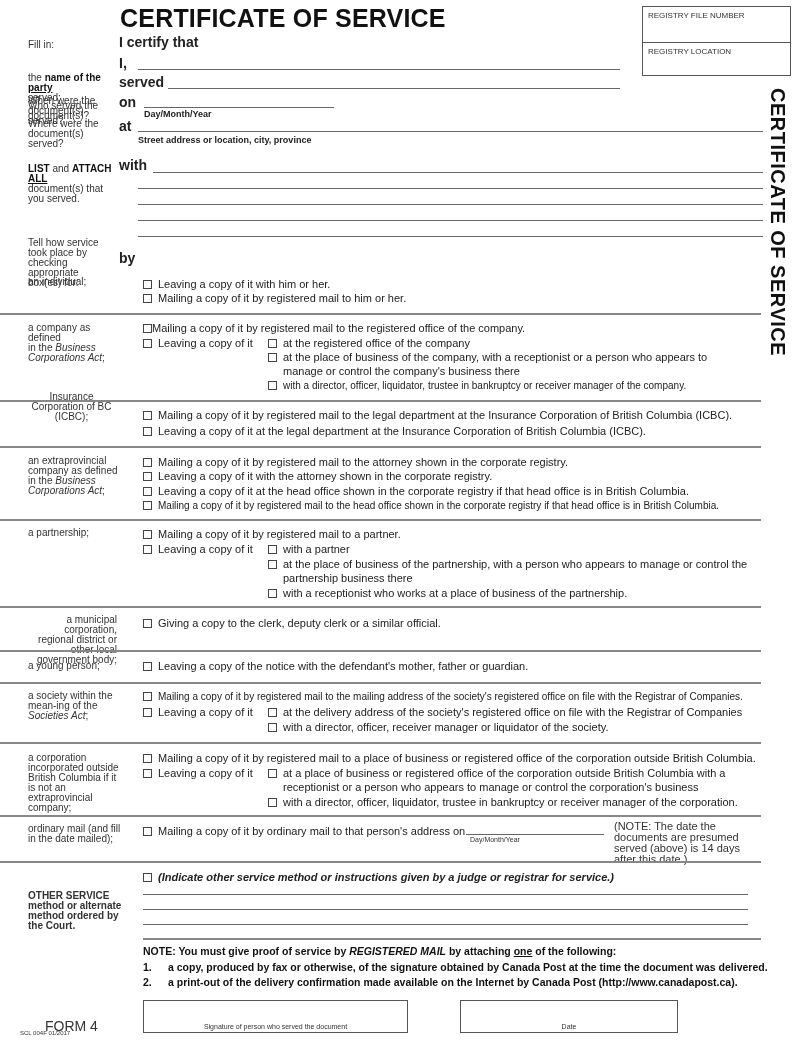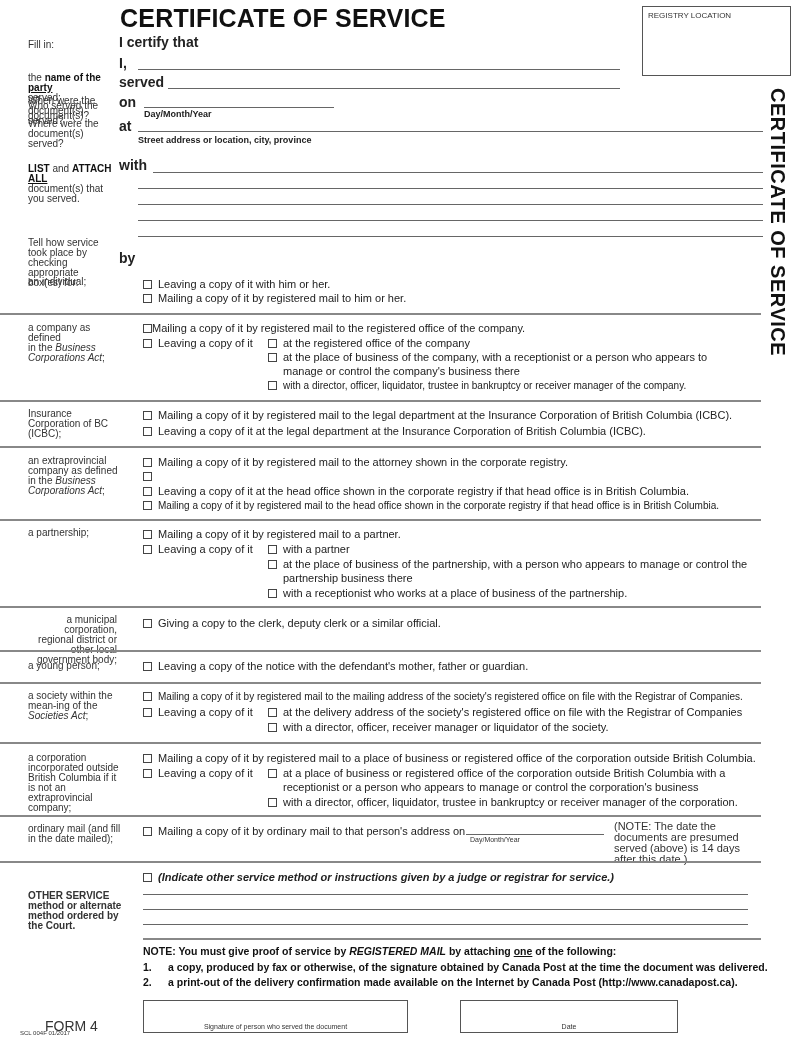--- a/index.html
+++ b/index.html
@@ -33,6 +33,7 @@
 
 <div class="abs title">CERTIFICATE OF SERVICE</div>
 <div class="abs reg-box">
+  <div class="reg-cell"><span>REGISTRY FILE NUMBER</span></div>
   <div class="reg-cell"><span>REGISTRY LOCATION</span></div>
 </div>
 <div class="abs vtitle">CERTIFICATE OF SERVICE</div>

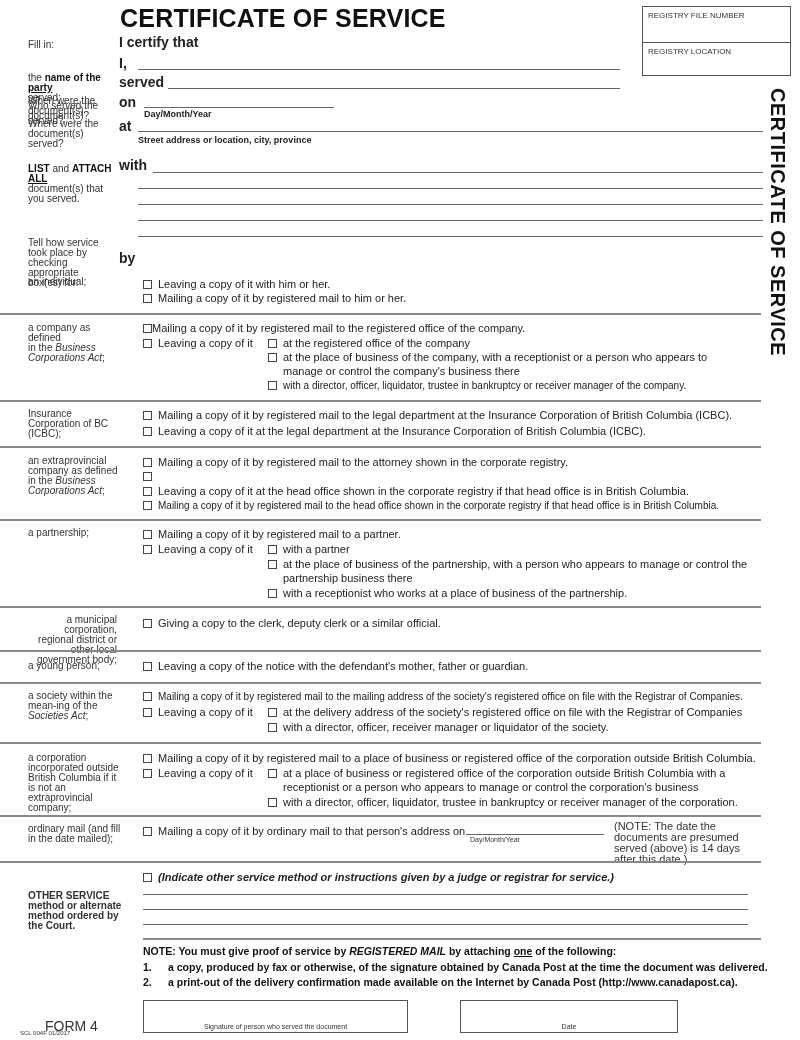--- a/index.html
+++ b/index.html
@@ -80,7 +80,7 @@
 <div class="abs opt small" style="left:268px;top:379px;"><span class="cb"></span><span>with a director, officer, liquidator, trustee in bankruptcy or receiver manager of the company.</span></div>
 <div class="abs row-sep" style="top:400px;"></div>
 
-<div class="abs side" style="top:409px;width:110px;">Insurance Corporation of BC (ICBC);</div>
+<div class="abs side" style="top:392px;width:110px;text-align:center;">Insurance Corporation of BC (ICBC);</div>
 <div class="abs opt" style="left:143px;top:408px;"><span class="cb"></span><span>Mailing a copy of it by registered mail to the legal department at the Insurance Corporation of British Columbia (ICBC).</span></div>
 <div class="abs opt" style="left:143px;top:424px;"><span class="cb"></span><span>Leaving a copy of it at the legal department at the Insurance Corporation of British Columbia (ICBC).</span></div>
 <div class="abs row-sep" style="top:446px;"></div>

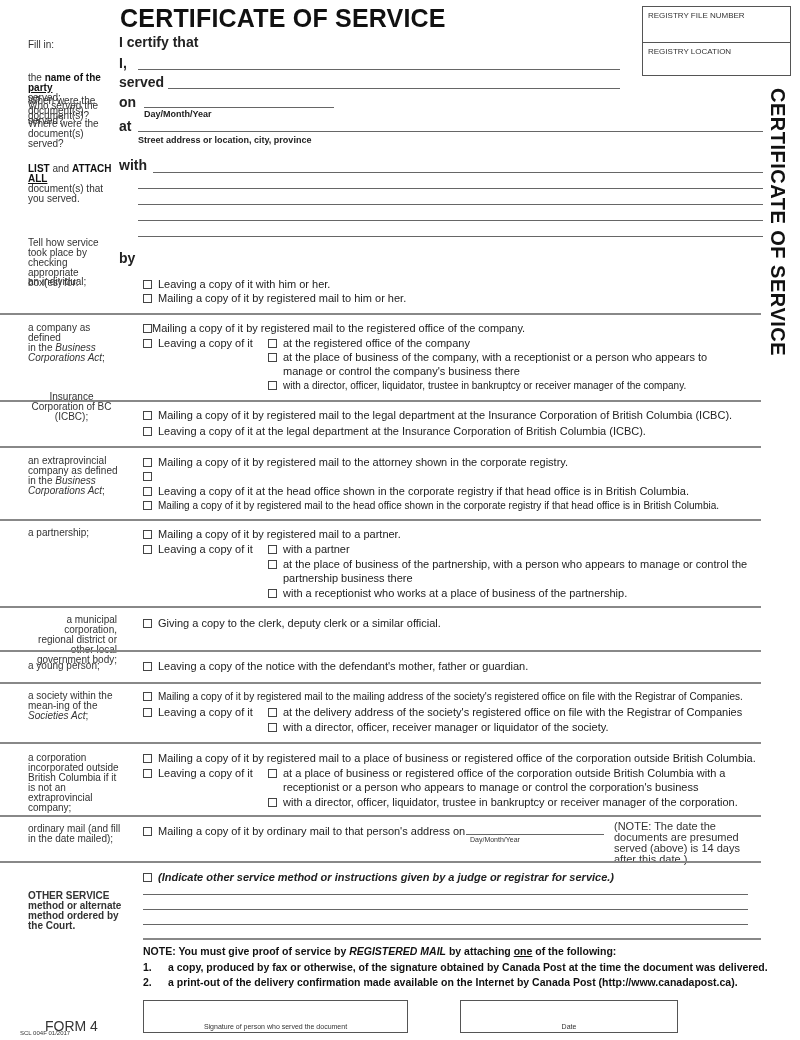--- a/index.html
+++ b/index.html
@@ -87,7 +87,7 @@
 
 <div class="abs side" style="top:456px;width:120px;"><span>an extraprovincial company as defined in the </span><i>Business Corporations Act</i><span>;</span></div>
 <div class="abs opt" style="left:143px;top:455px;"><span class="cb"></span><span>Mailing a copy of it by registered mail to the attorney shown in the corporate registry.</span></div>
-<div class="abs opt" style="left:143px;top:469px;"><span class="cb"></span></div>
+<div class="abs opt" style="left:143px;top:469px;"><span class="cb"></span><span>Leaving a copy of it with the attorney shown in the corporate registry.</span></div>
 <div class="abs opt" style="left:143px;top:484px;"><span class="cb"></span><span>Leaving a copy of it at the head office shown in the corporate registry if that head office is in British Columbia.</span></div>
 <div class="abs opt small" style="left:143px;top:499px;"><span class="cb"></span><span>Mailing a copy of it by registered mail to the head office shown in the corporate registry if that head office is in British Columbia.</span></div>
 <div class="abs row-sep" style="top:519px;"></div>

